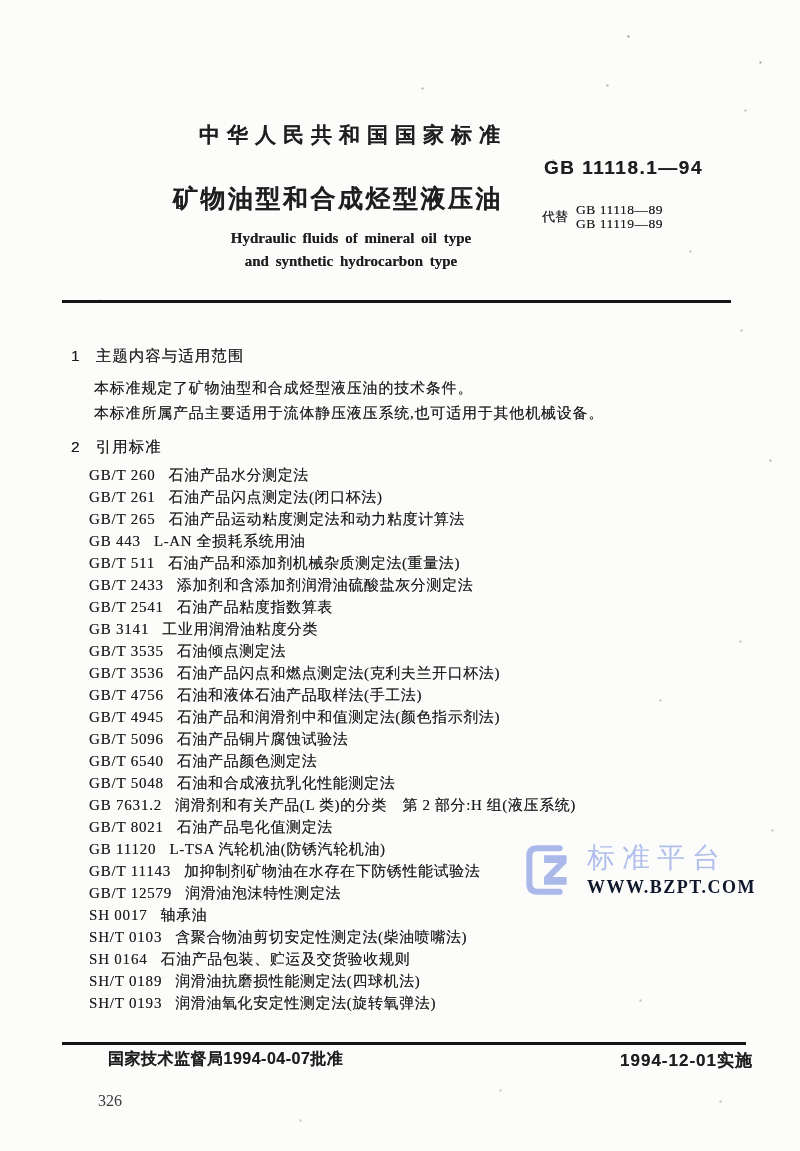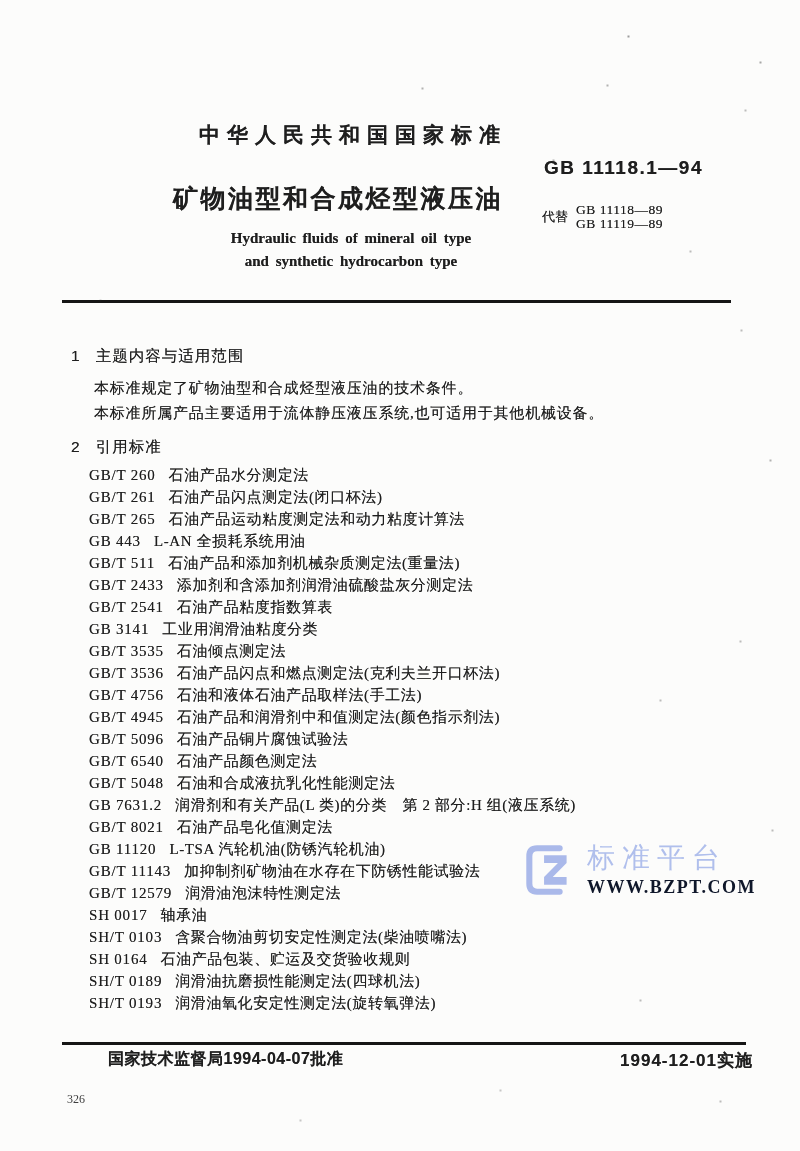--- a/index.html
+++ b/index.html
@@ -95,7 +95,7 @@
     font-weight: bold; font-size: 17px; letter-spacing: 1px;
     white-space: nowrap;
   }
-  .page-num { left: 67px; top: 1092px; font-size: 12px; color: #3c3c3c; }
+  .page-num { left: 98px; top: 1092px; font-size: 16px; color: #3c3c3c; }
 
   
   .watermark {

